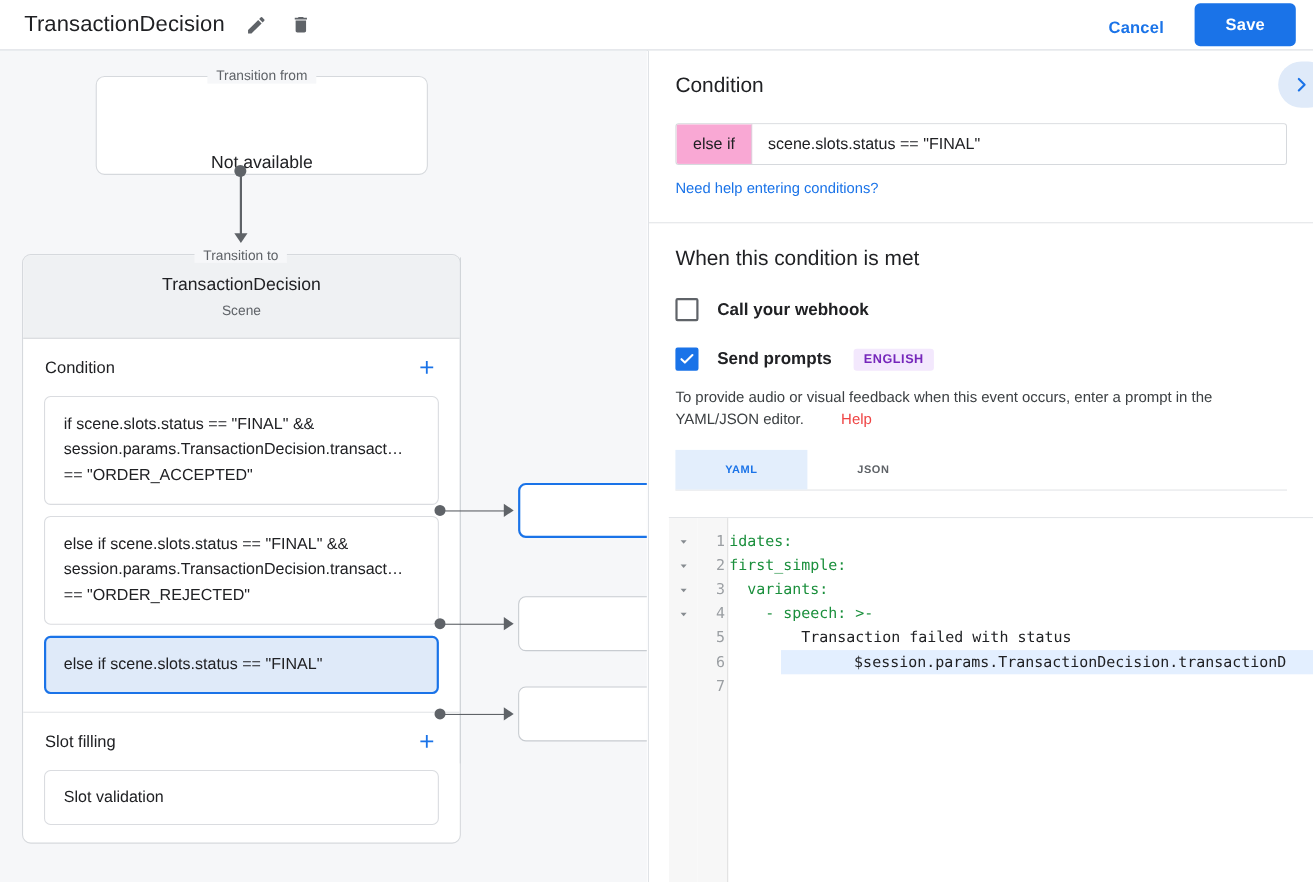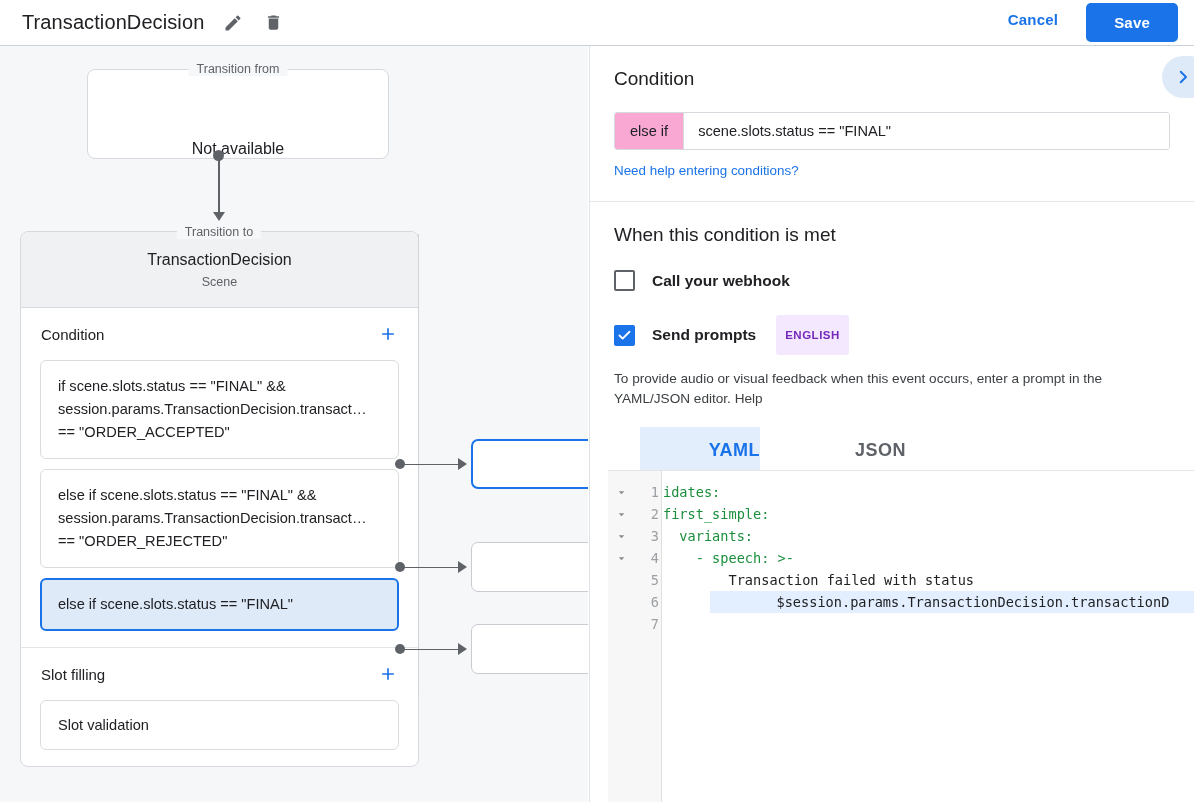--- a/index.html
+++ b/index.html
@@ -36,7 +36,7 @@
   .hdr-icon svg { fill: #5f6368; }
   .hdr-right {
     margin-left: auto;
-    display: flex; align-items: flex-start;
+    display: flex; align-items: flex-end;
     padding-right: 16px;
   }
   .btn-cancel {

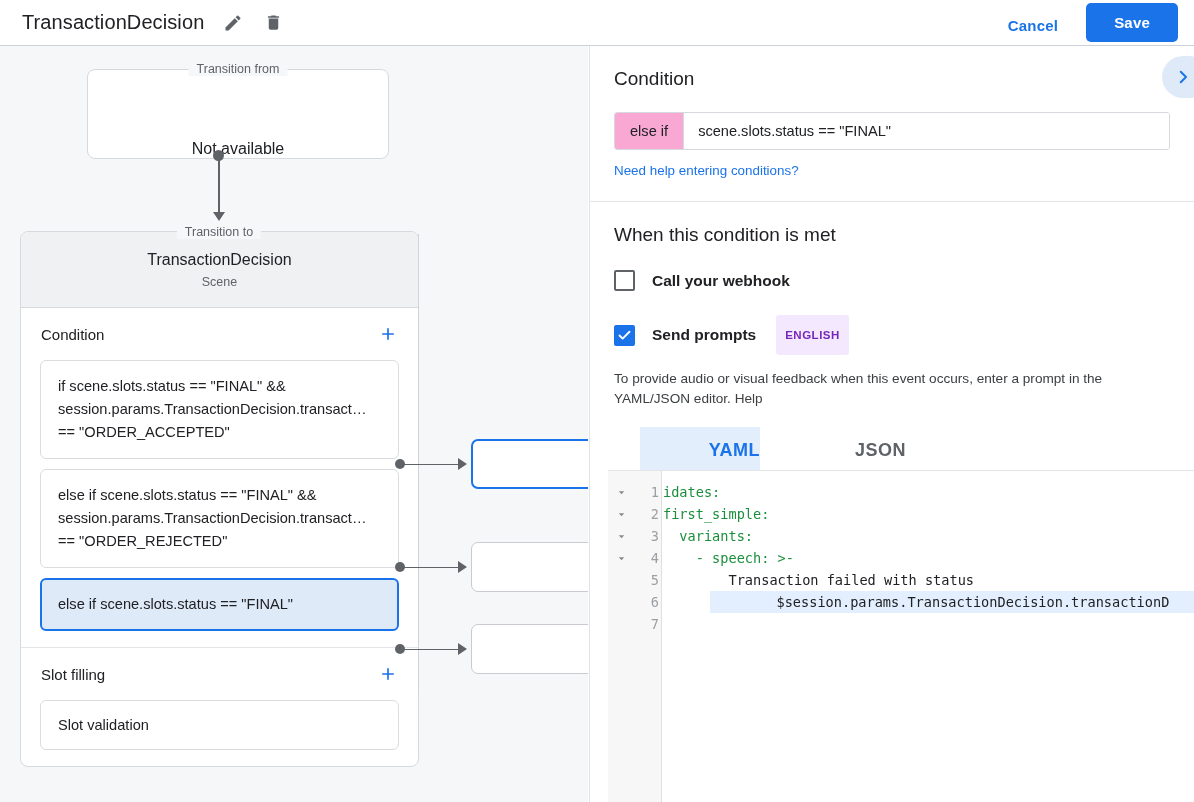--- a/index.html
+++ b/index.html
@@ -310,7 +310,7 @@
     font-size: 11.5px;
     font-weight: bold;
     letter-spacing: .5px;
-    padding: 14px 9px;
+    padding: 4px 9px;
     border-radius: 3px;
   }
   .desc {

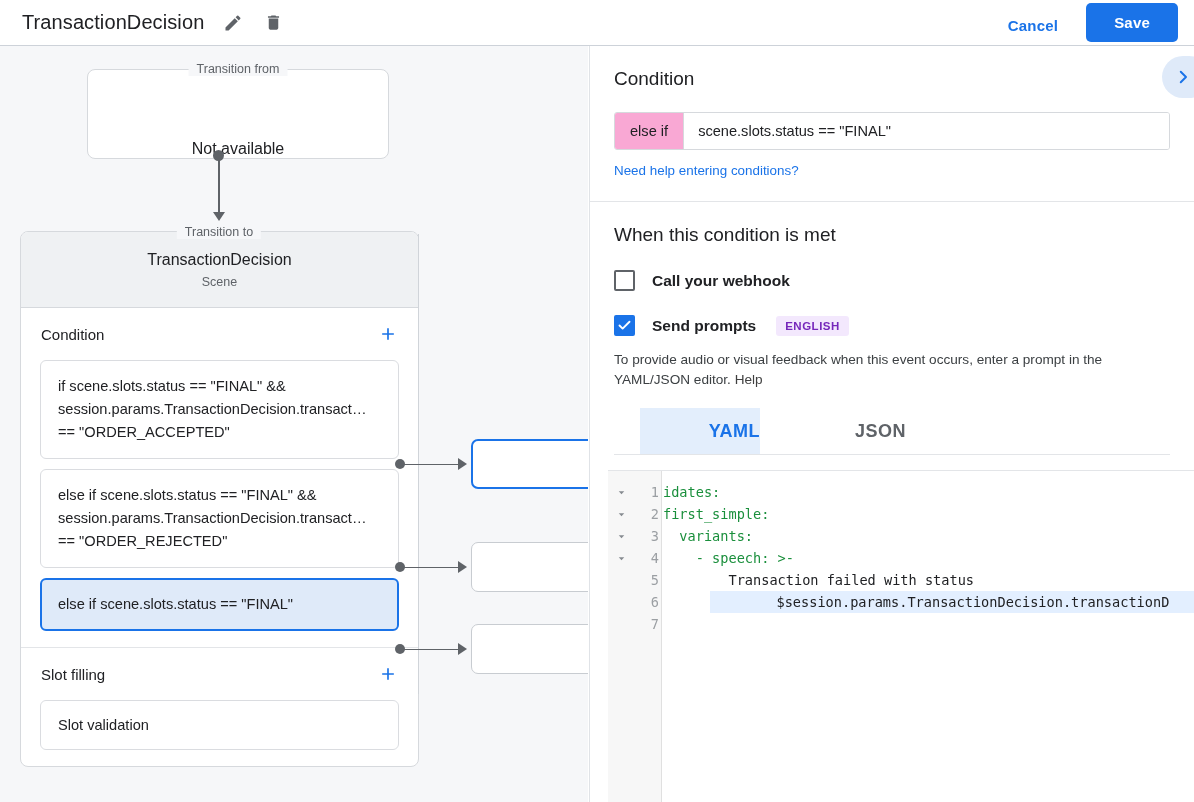--- a/index.html
+++ b/index.html
@@ -320,7 +320,7 @@
     color: #3c4043;
     max-width: 558px;
   }
-  .desc a { color: #404040; text-decoration: none; cursor: pointer; }
+  .desc a { color: #ef4444; text-decoration: none; cursor: pointer; margin-left: 30px; }
 
   .tabs {
     display: flex;

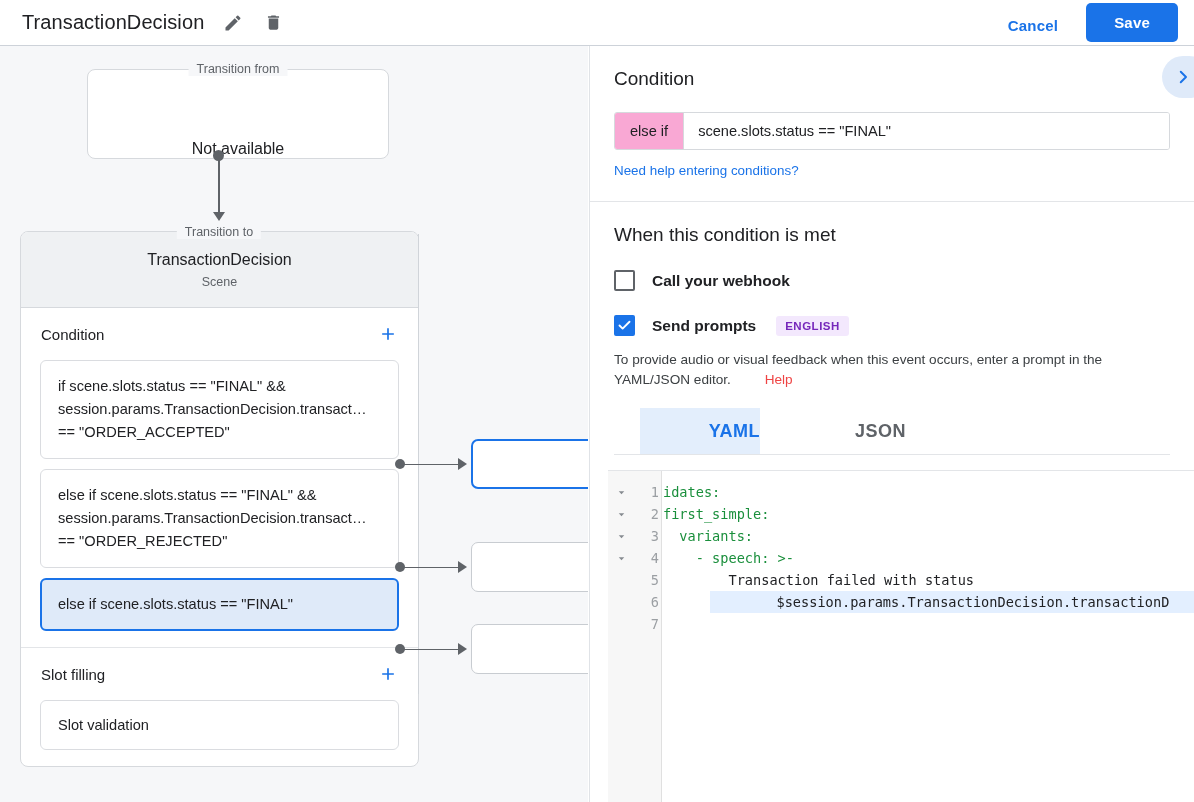--- a/index.html
+++ b/index.html
@@ -329,14 +329,13 @@
   }
   .tab {
     width: 120px;
-    text-align: right;
+    text-align: center;
     padding: 13px 0 12px;
-    font-size: 18px;
+    font-size: 10px;
     font-weight: 600;
     letter-spacing: .5px;
     color: #5f6368;
     cursor: pointer;
-    margin-left: 26px;
   }
   .tab.active {
     background: #e3eefc;

